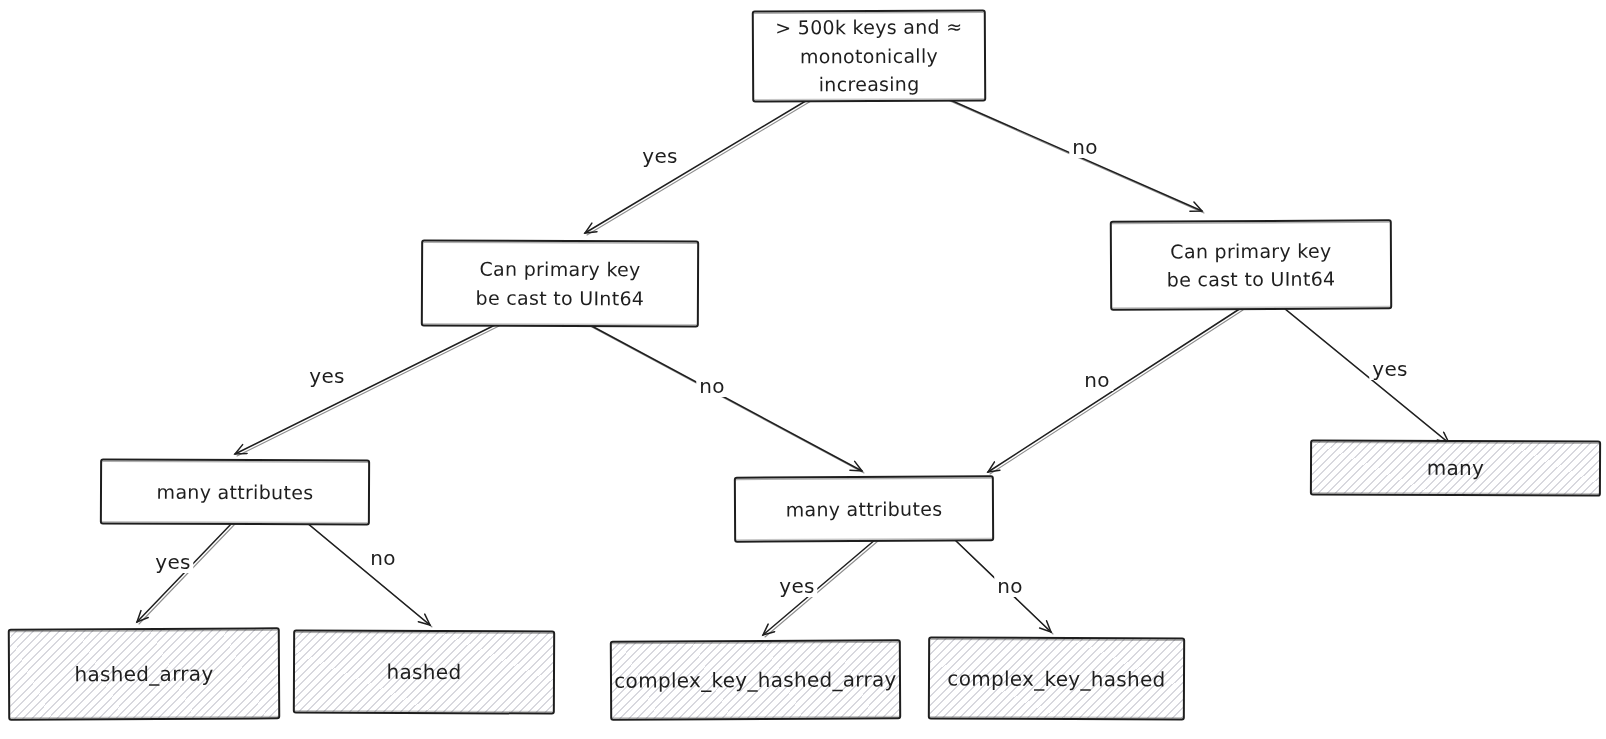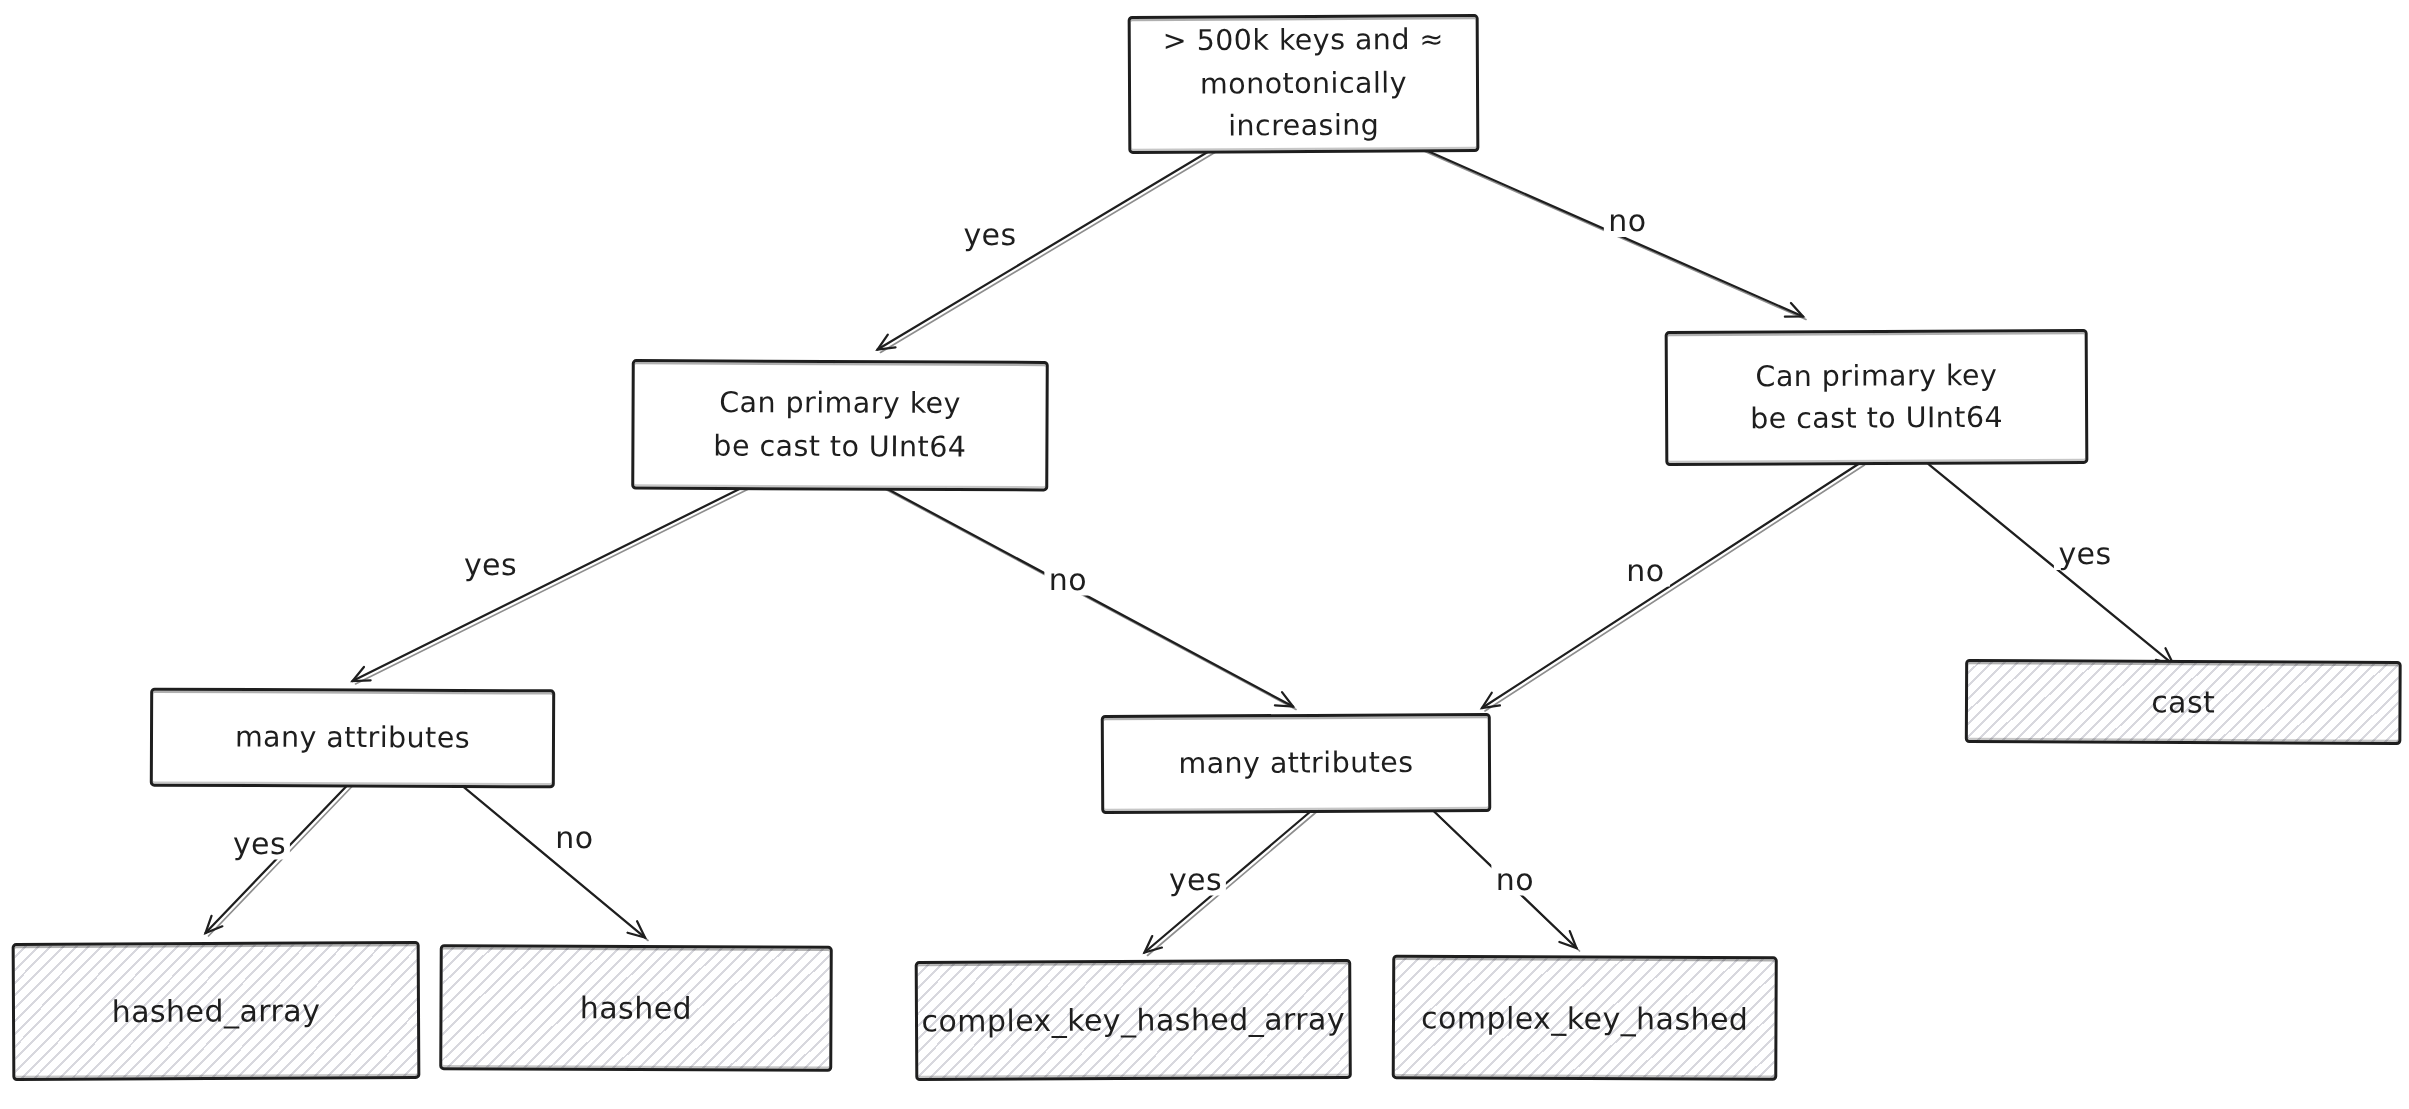--- a/index.html
+++ b/index.html
@@ -132,7 +132,7 @@
   </div>
 
   <div class="node leaf r-pos" style="left:1310px;top:440px;width:287px;height:52px">
-    <span class="node-label">cast</span>
+    <span class="node-label">many</span>
   </div>
 
   <div class="node leaf r-neg" style="left:8px;top:628px;width:268px;height:88px">

